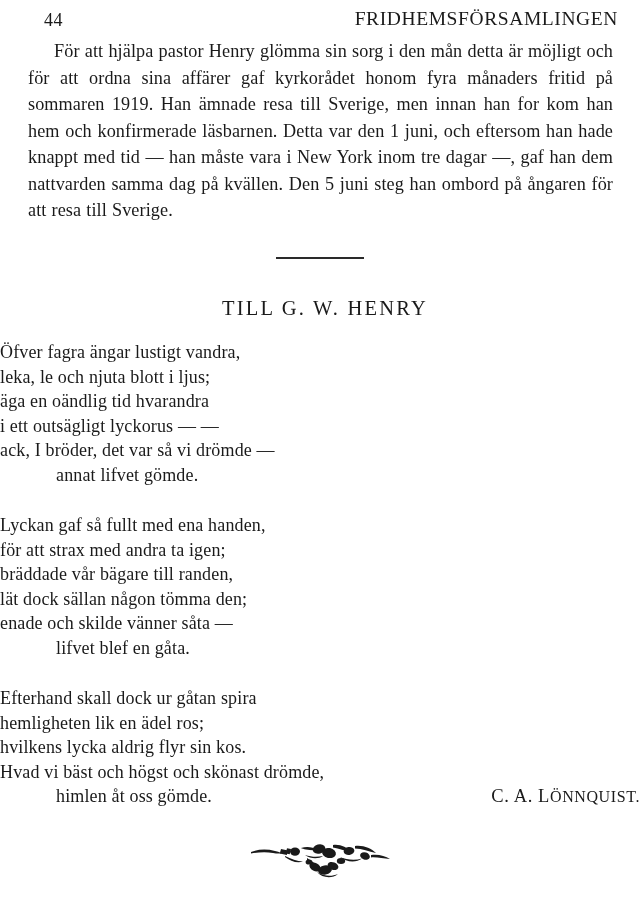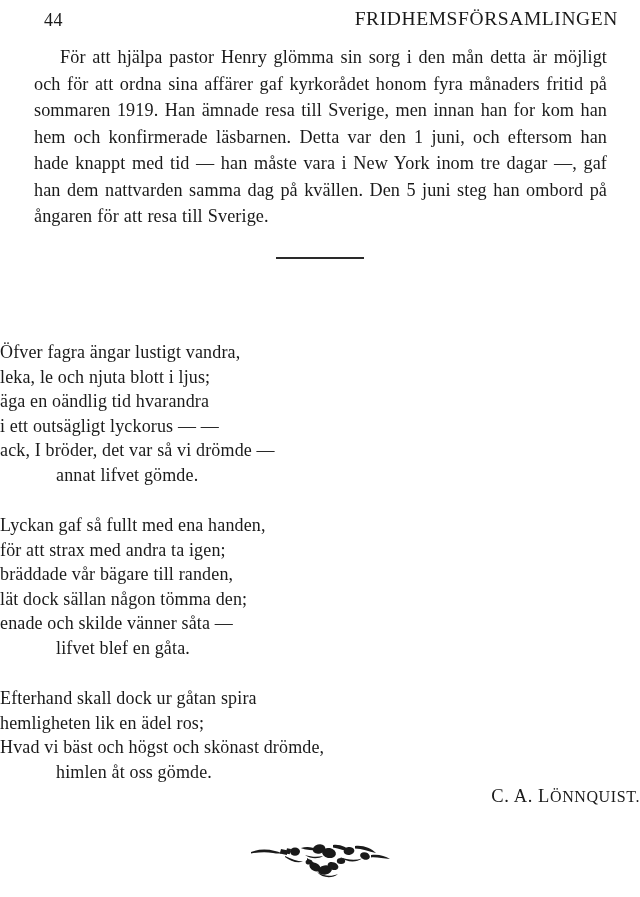--- a/index.html
+++ b/index.html
@@ -59,7 +59,7 @@
     word-spacing: 0.4px;
   }
   .prose p {
-    margin: 6px;
+    margin: 0;
     text-indent: 26px;
   }
   

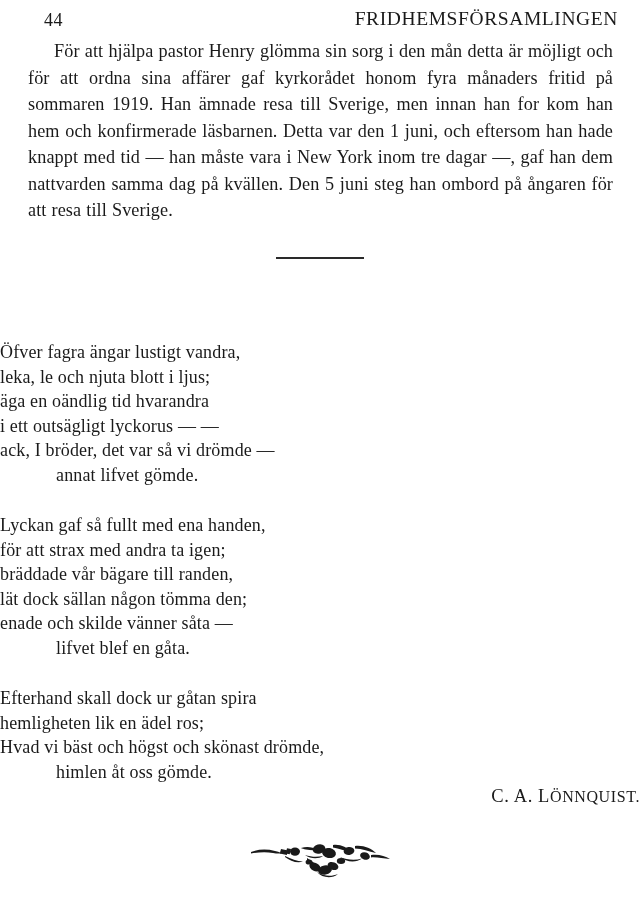--- a/index.html
+++ b/index.html
@@ -151,6 +151,7 @@
     <span class="rule"></span>
   </div>
 
+  <div class="poem-title">TILL G. W. HENRY</div>
 
   <div class="poem">
 

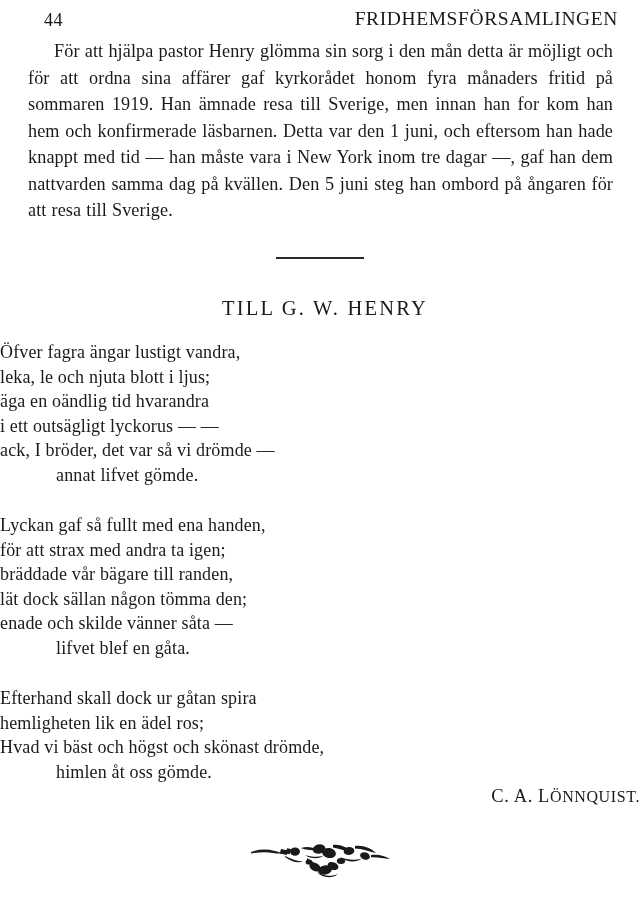--- a/index.html
+++ b/index.html
@@ -176,6 +176,7 @@
     <div class="stanza">
       <div class="line">Efterhand skall dock ur gåtan spira</div>
       <div class="line">hemligheten lik en ädel ros;</div>
+      <div class="line">hvilkens lycka aldrig flyr sin kos.</div>
       <div class="line">Hvad vi bäst och högst och skönast drömde,</div>
       <div class="line indent">himlen åt oss gömde.</div>
     </div>

